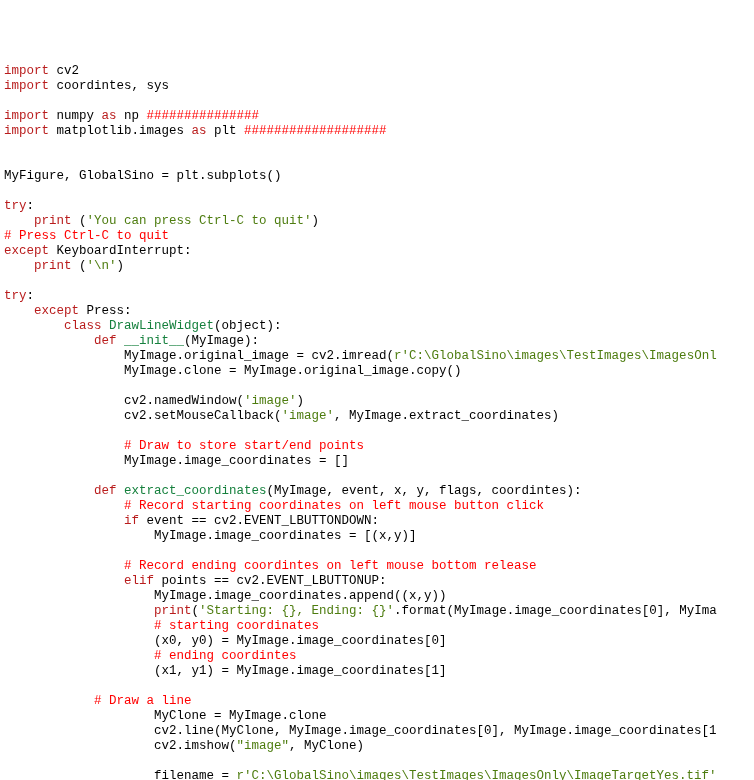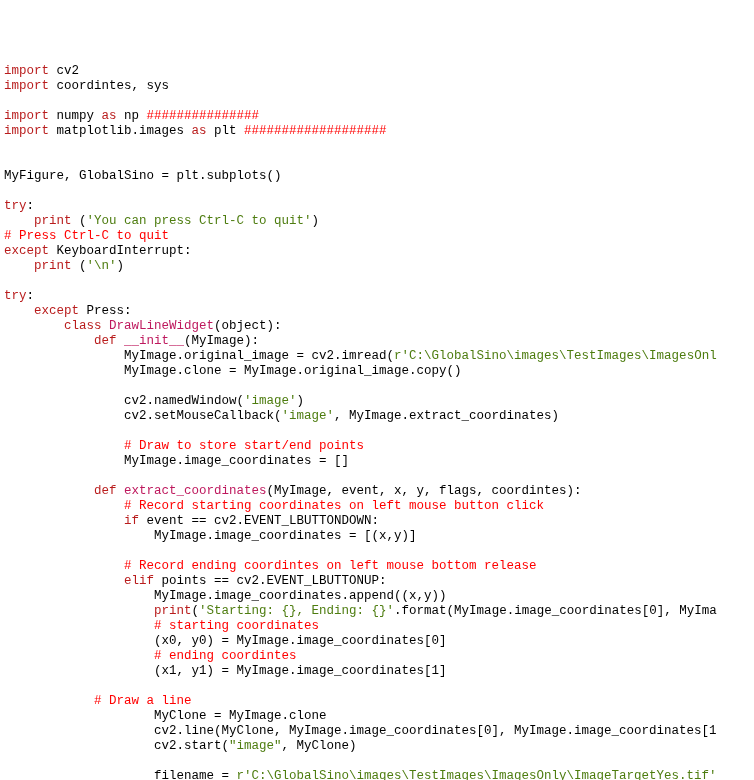--- a/index.html
+++ b/index.html
@@ -14,7 +14,7 @@
     overflow: hidden;
   }
   .kw { color: #b91c1c; }  
-  .fn { color: #be185d; }  
+  .fn { color: #15803d; }  
   .cm { color: #ff0000; }  
   .st { color: #4d7c0f; }  
   .code-wrap { width: 754px; }

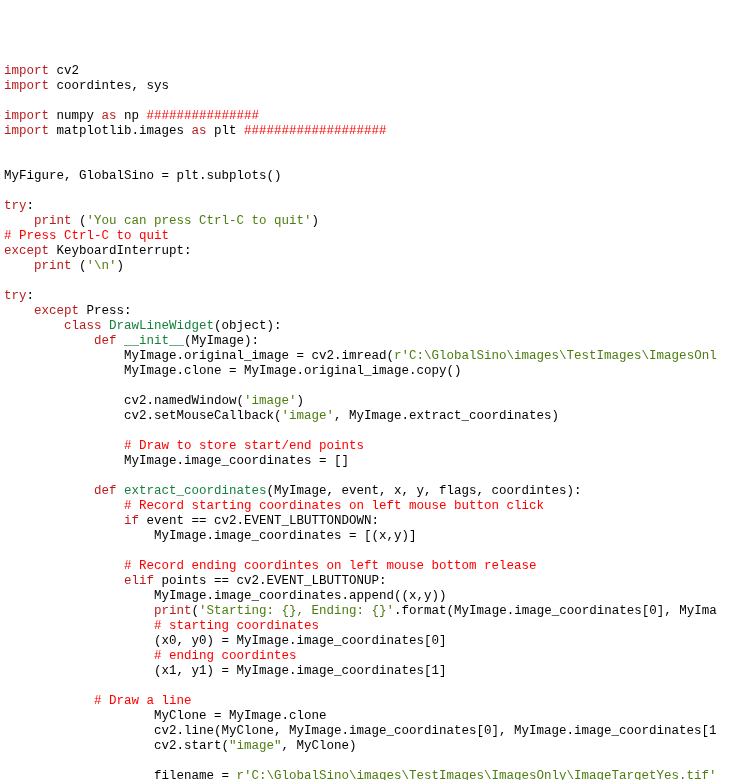--- a/index.html
+++ b/index.html
@@ -69,7 +69,7 @@
             <span class="cm"># Draw a line</span>
                     <span>MyClone = MyImage.clone</span>
                     <span>cv2.line(MyClone, MyImage.image_coordinates[0], MyImage.image_coordinates[1</span>
-                    <span>cv2.start(</span><span class="st">"image"</span><span>, MyClone)</span>
+                    <span>cv2.imshow(</span><span class="st">"image"</span><span>, MyClone)</span>
 
                     <span>filename = </span><span class="st">r'C:\GlobalSino\images\TestImages\ImagesOnly\ImageTargetYes.tif'</span>
                     </div>

